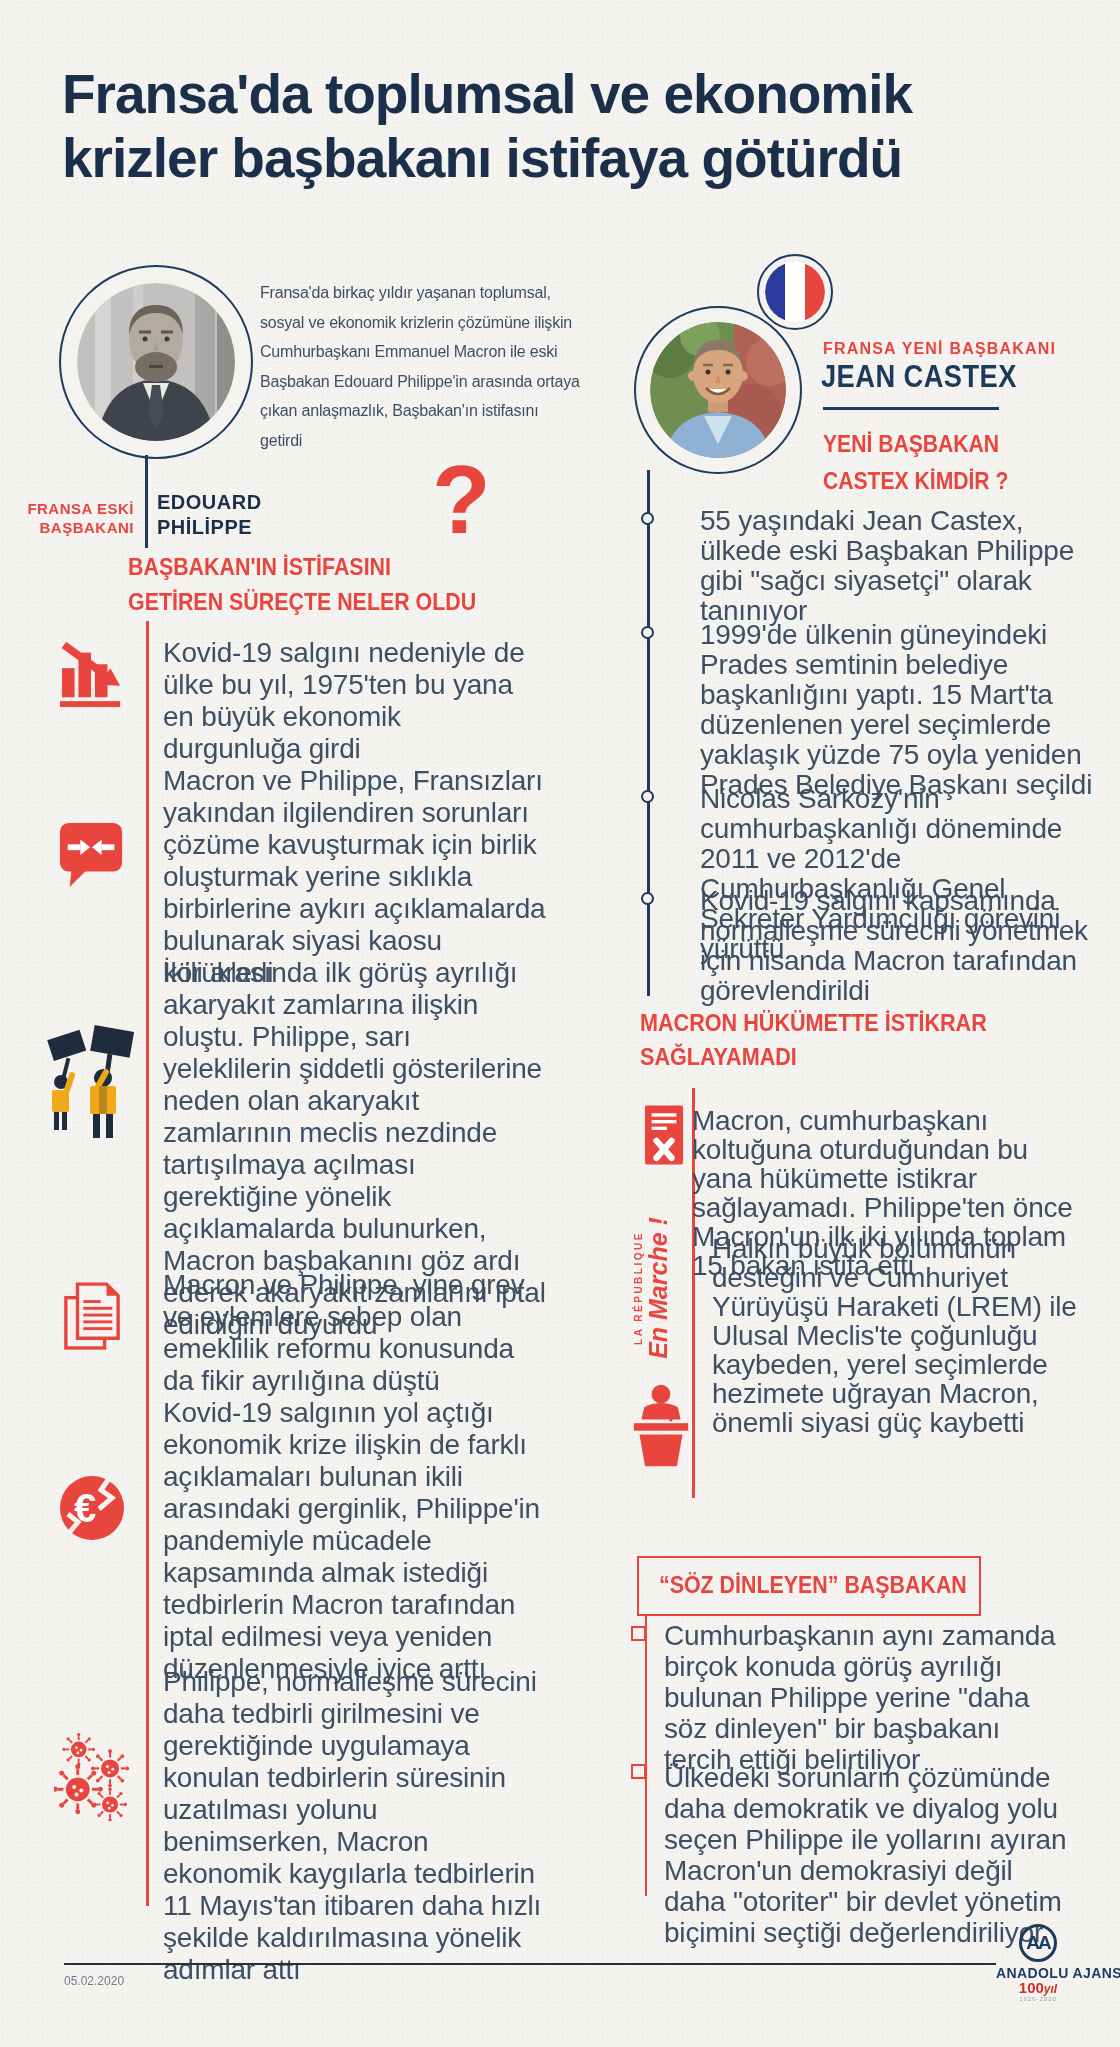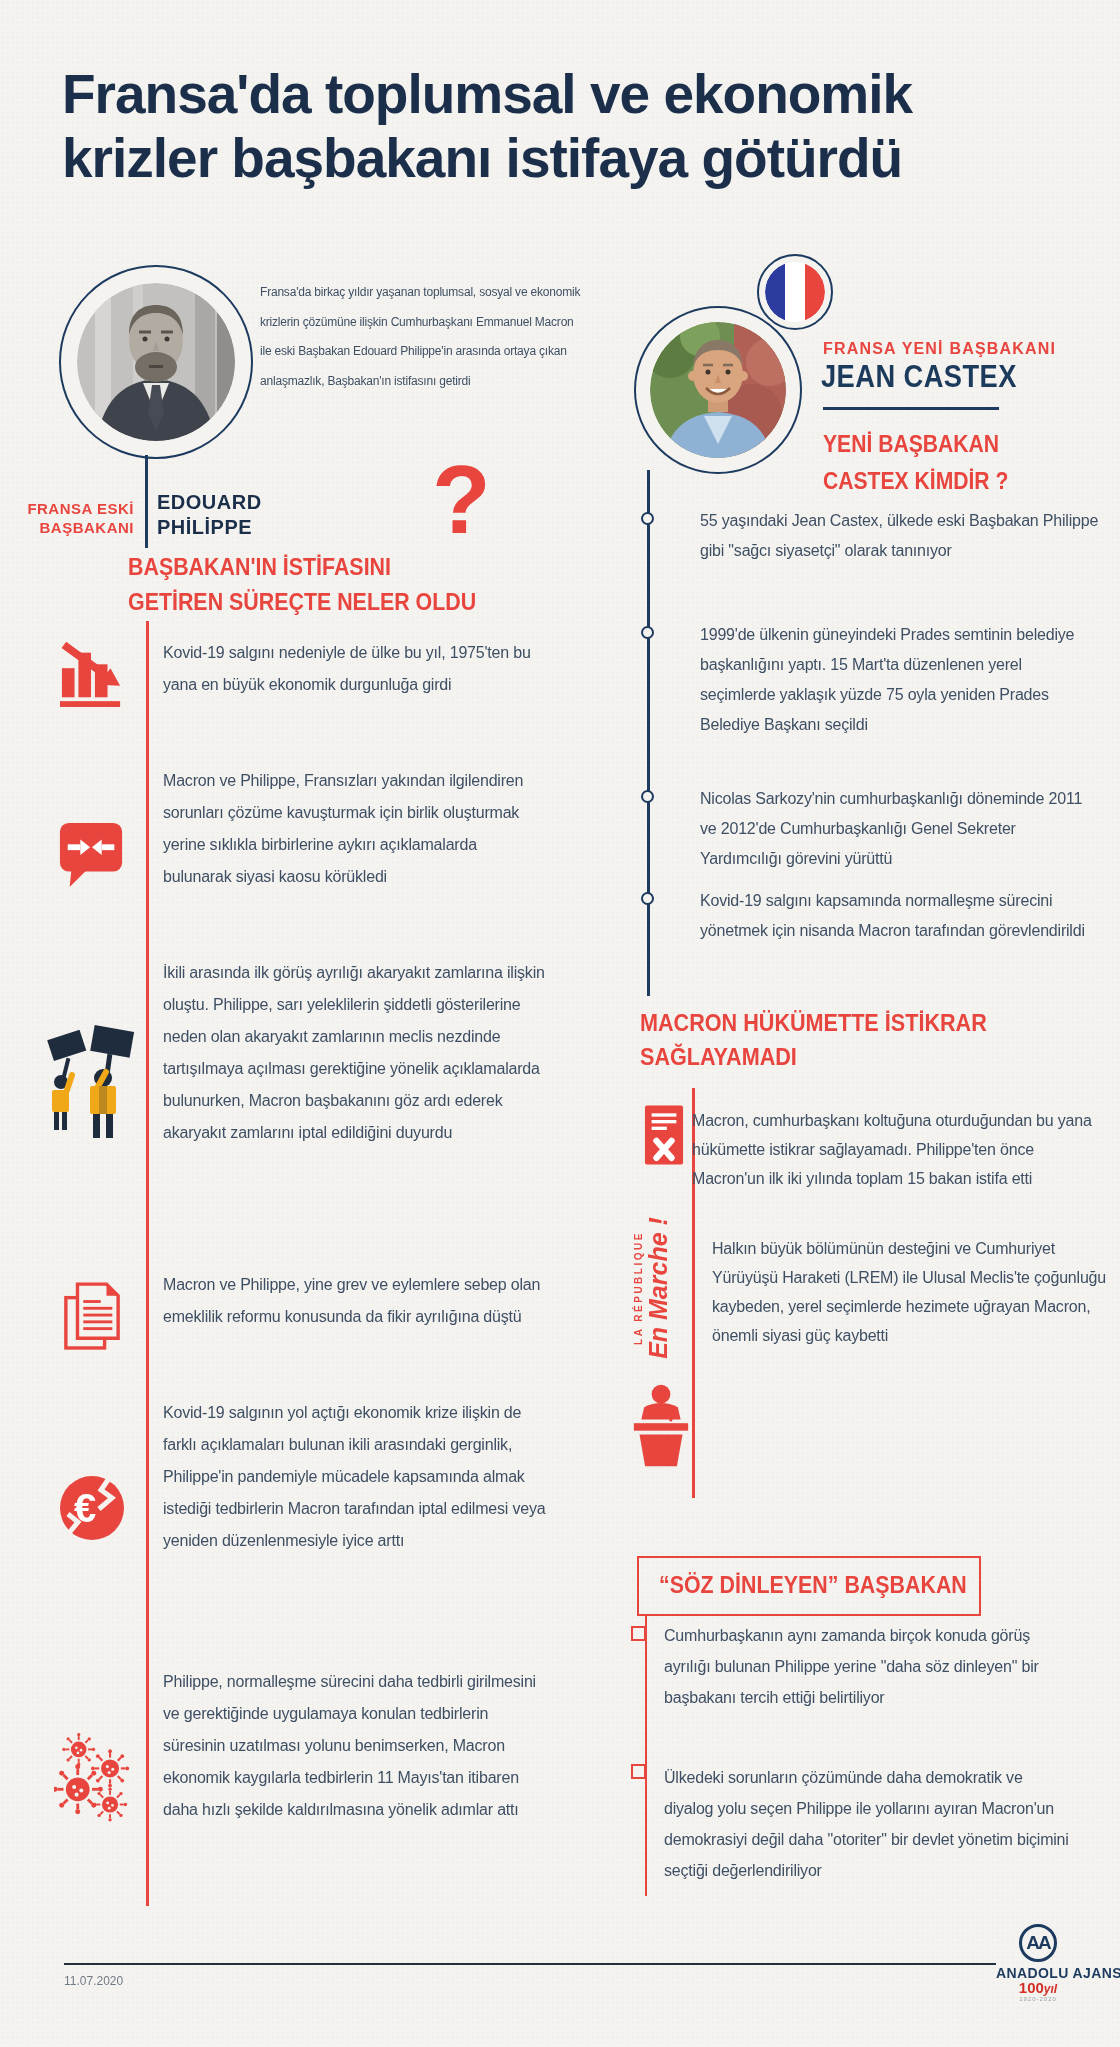--- a/index.html
+++ b/index.html
@@ -9,7 +9,7 @@
   .abs{position:absolute;}
   .title{left:62px;top:62px;width:1015px;font-size:55px;line-height:64px;font-weight:800;color:#1b2e4a;letter-spacing:-1px;}
   .body-text{position:absolute;font-size:16px;line-height:32px;color:#3e4f63;letter-spacing:-0.2px;}
-  .intro{left:260px;top:278px;width:322px;font-size:12px;line-height:29.5px;}
+  .intro{left:260px;top:278px;width:322px;font-size:16px;line-height:29.5px;}
   .ring{position:absolute;border-radius:50%;border:2px solid #1d3a5f;background:#f4f3f0;display:flex;align-items:center;justify-content:center;}
   .photo{border-radius:50%;overflow:hidden;display:block;}
   .vline{position:absolute;}

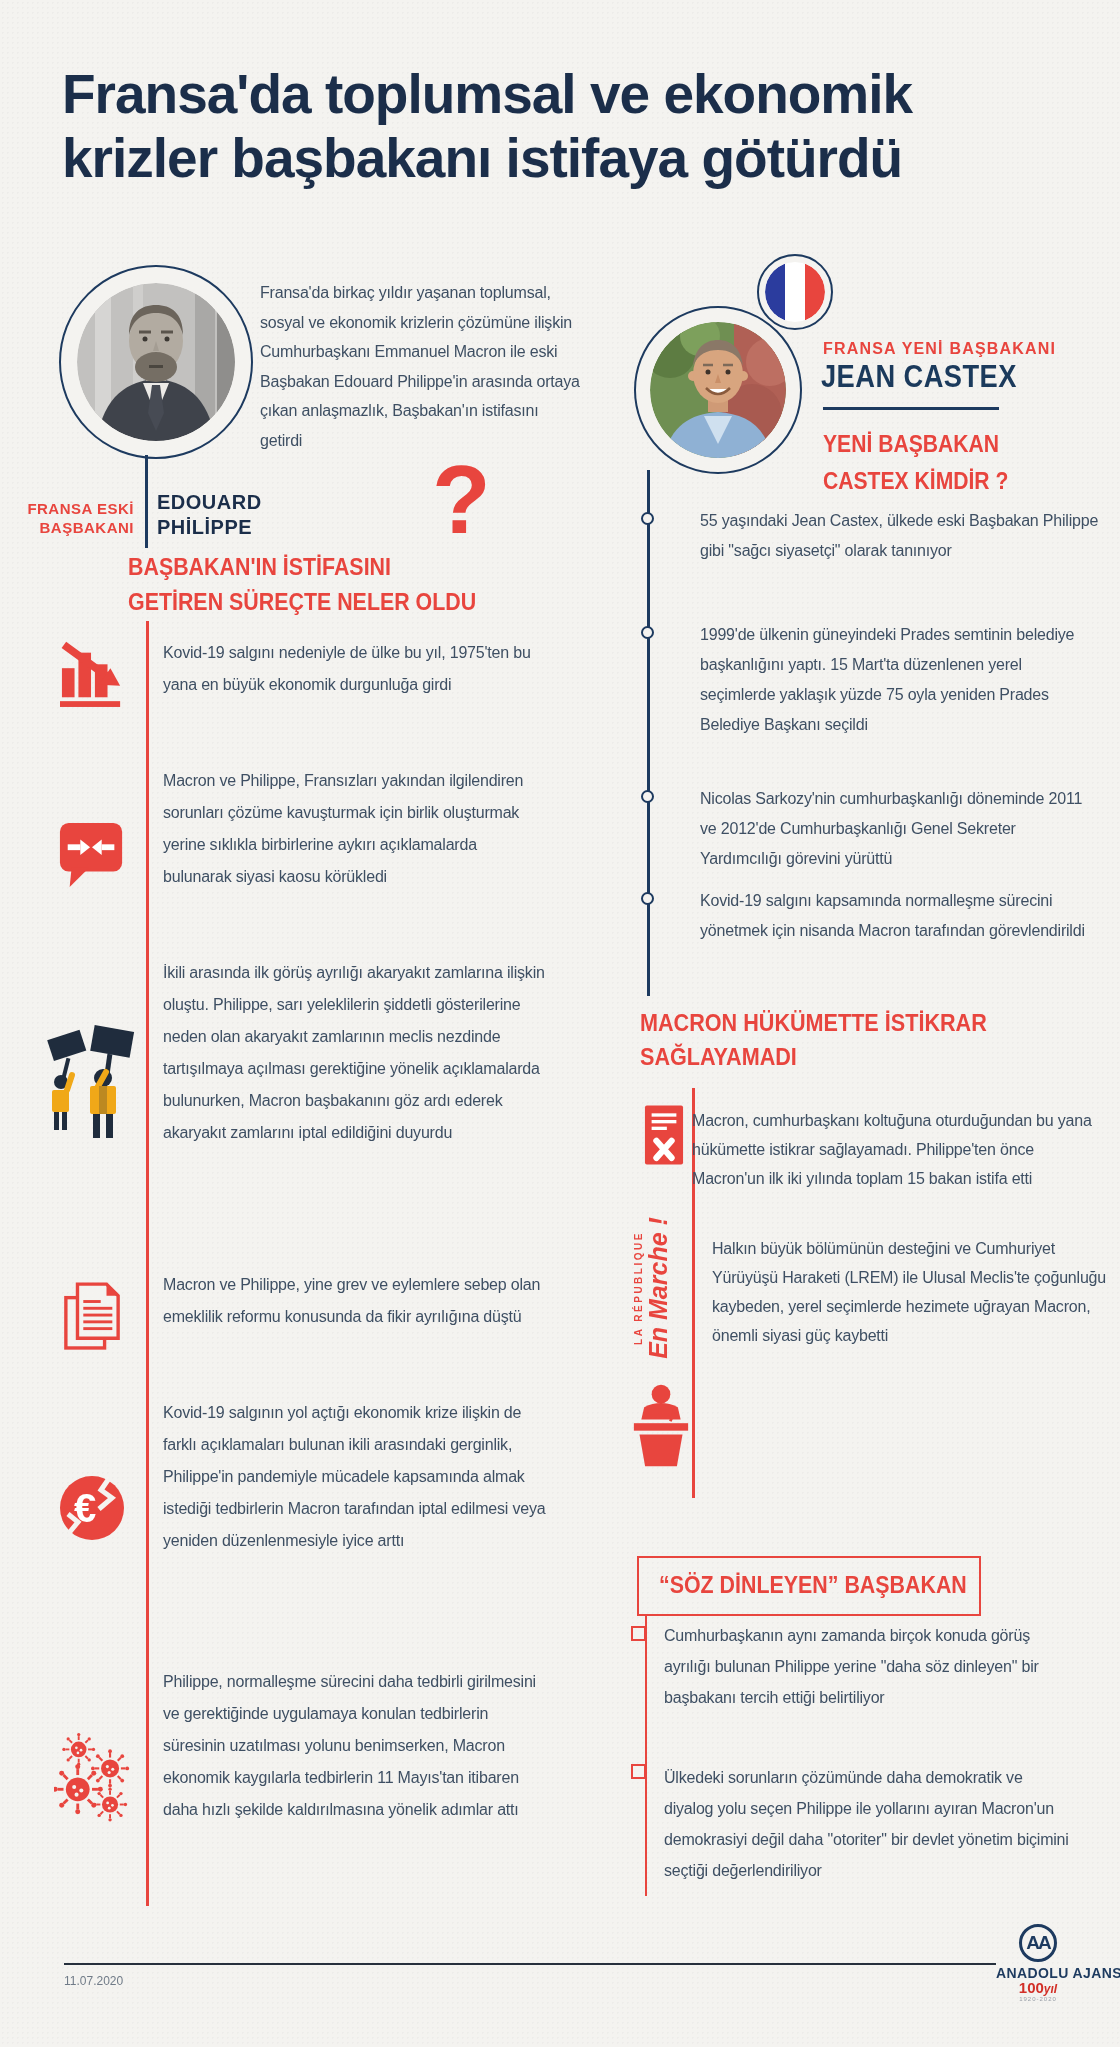--- a/index.html
+++ b/index.html
@@ -8,7 +8,7 @@
         background-image:radial-gradient(rgba(110,115,125,0.05) 1px, transparent 1px);background-size:5px 5px;}
   .abs{position:absolute;}
   .title{left:62px;top:62px;width:1015px;font-size:55px;line-height:64px;font-weight:800;color:#1b2e4a;letter-spacing:-1px;}
-  .body-text{position:absolute;font-size:16px;line-height:32px;color:#3e4f63;letter-spacing:-0.2px;}
+  .body-text{position:absolute;font-size:28px;line-height:32px;color:#3e4f63;letter-spacing:-0.2px;}
   .intro{left:260px;top:278px;width:322px;font-size:16px;line-height:29.5px;}
   .ring{position:absolute;border-radius:50%;border:2px solid #1d3a5f;background:#f4f3f0;display:flex;align-items:center;justify-content:center;}
   .photo{border-radius:50%;overflow:hidden;display:block;}

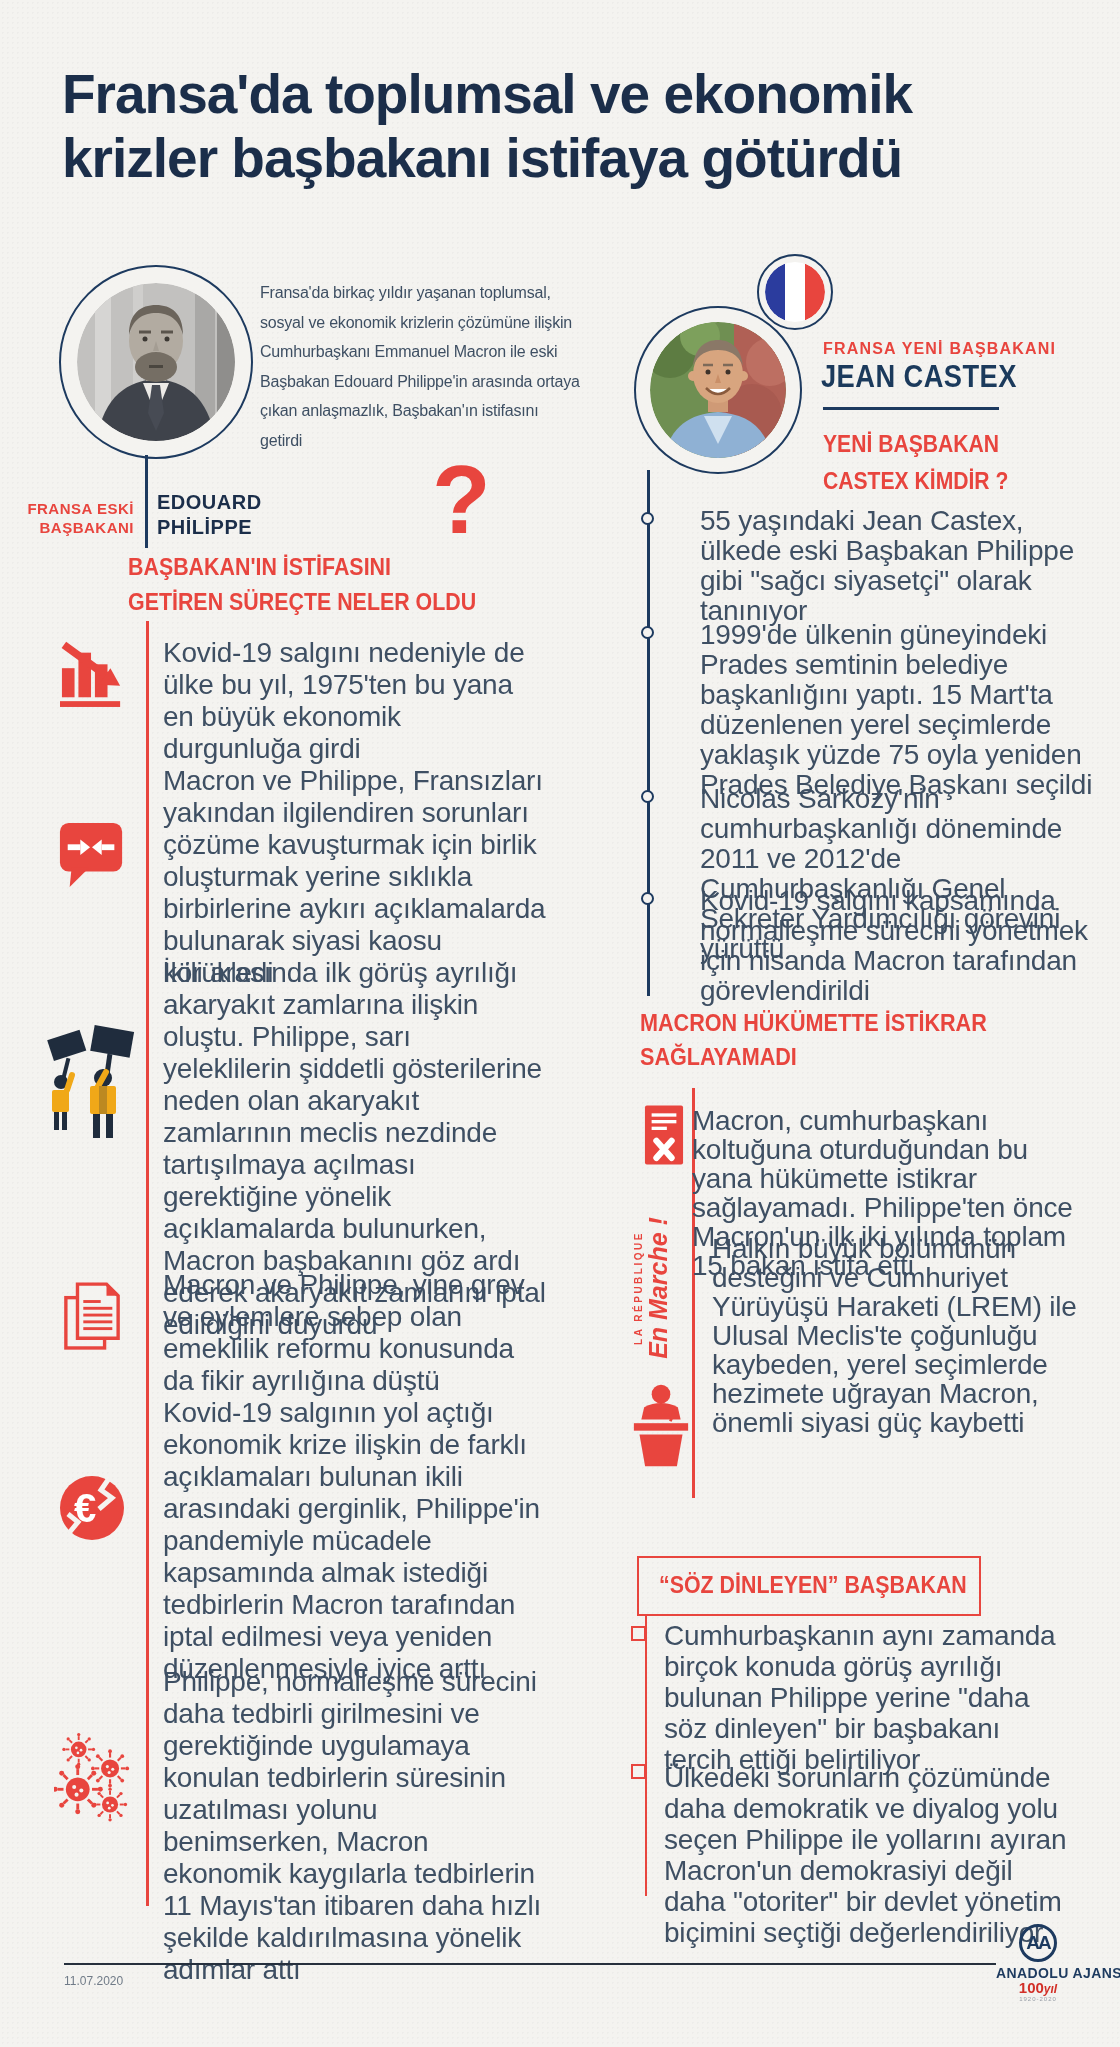--- a/index.html
+++ b/index.html
@@ -327,7 +327,7 @@
   <p class="body-text" style="left:664px;top:1620px;width:410px;line-height:31px;margin:0;">Cumhurbaşkanın aynı zamanda birçok konuda görüş ayrılığı bulunan Philippe yerine "daha söz dinleyen" bir başbakanı tercih ettiği belirtiliyor</p>
 
   <div class="abs footer-line"></div>
-  <div class="abs date">11.07.2020</div>
+  <div class="abs date">05.02.2020</div>
   <div class="abs aa-wrap">
     <div class="aa-circle">AA</div>
     <div class="aa-agency">ANADOLU AJANSI</div>

